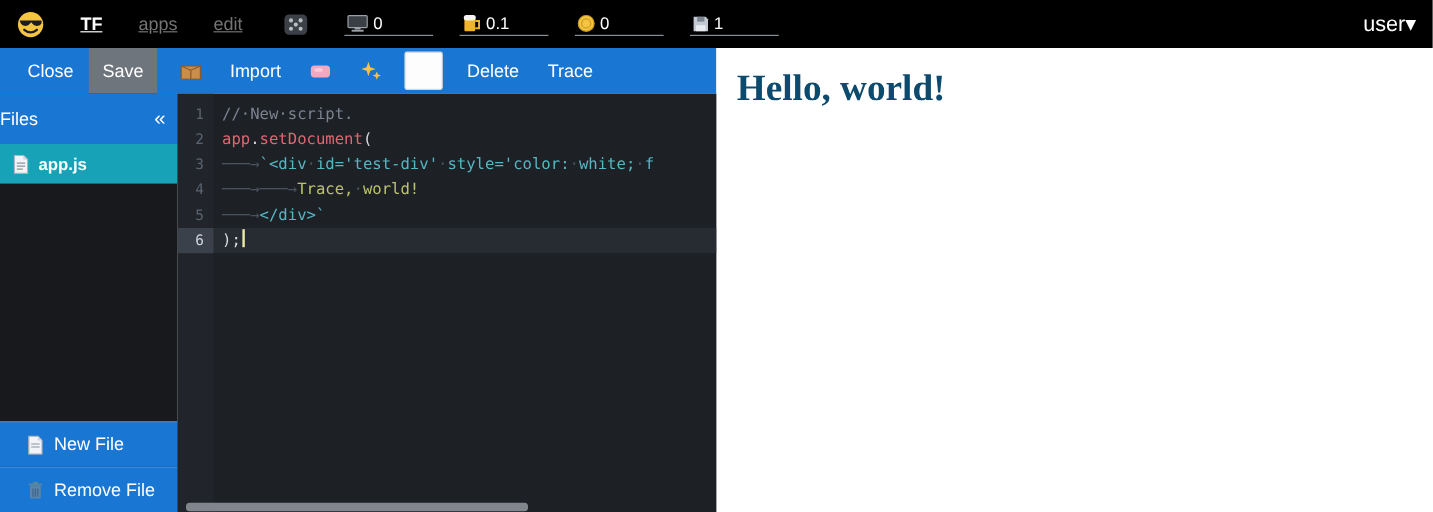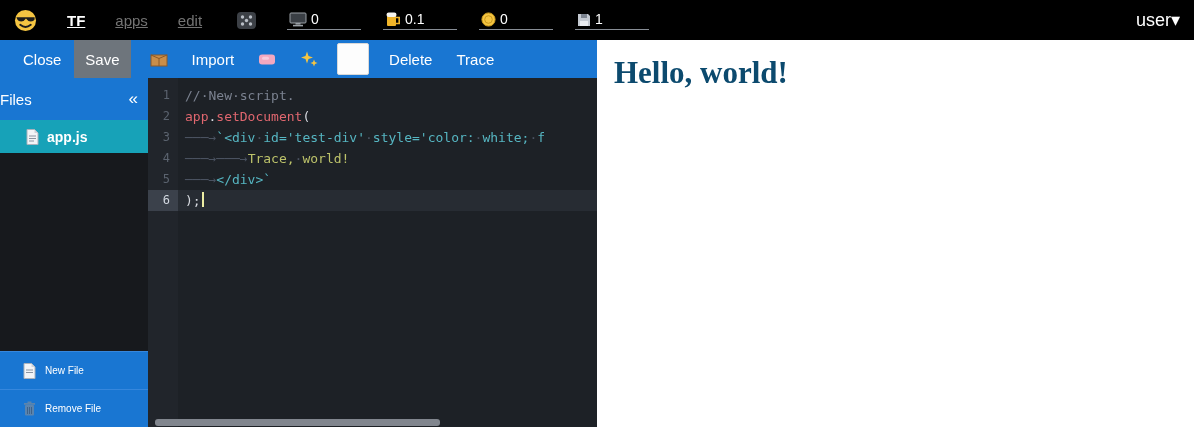--- a/index.html
+++ b/index.html
@@ -34,7 +34,7 @@
   .sidebar { width: 148px; display: flex; flex-direction: column; background: #17191d; flex-shrink: 0; }
   .files-header { height: 42px; background: #1976d2; color: #fff; position: relative; display: flex; align-items: center; justify-content: flex-start; font-size: 15px; flex-shrink: 0; }
   .collapse-btn { position: absolute; right: 10px; top: 0; bottom: 0; background: none; border: 0; color: #fff; font-size: 17px; cursor: pointer; }
-  .file-item { height: 33px; display: flex; align-items: center; gap: 8px; padding: 0 26px; color: #fff; flex-shrink: 0; cursor: pointer; }
+  .file-item { height: 33px; display: flex; align-items: center; gap: 8px; padding: 0 11px; color: #fff; flex-shrink: 0; cursor: pointer; }
   .file-item.active { background: #17a2b8; font-weight: bold; font-size: 14px; }
   .file-list { flex: 1; }
   .side-btn { height: 38px; background: #1976d2; border: 0; border-top: 1px solid #3687dd; color: #fff; font-size: 10px; font-family: inherit; display: flex; align-items: center; gap: 9px; padding: 0 0 0 23px; cursor: pointer; flex-shrink: 0; }

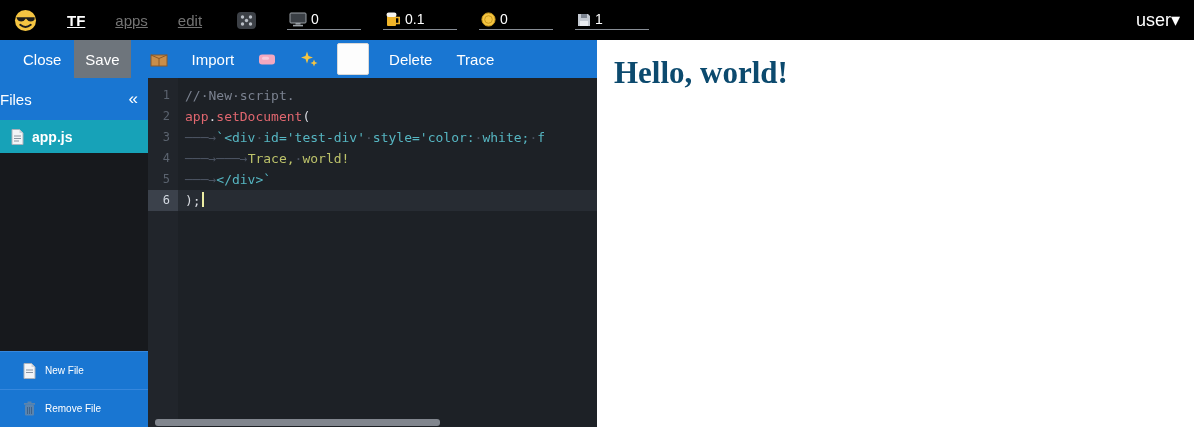--- a/index.html
+++ b/index.html
@@ -37,7 +37,7 @@
   .file-item { height: 33px; display: flex; align-items: center; gap: 8px; padding: 0 11px; color: #fff; flex-shrink: 0; cursor: pointer; }
   .file-item.active { background: #17a2b8; font-weight: bold; font-size: 14px; }
   .file-list { flex: 1; }
-  .side-btn { height: 38px; background: #1976d2; border: 0; border-top: 1px solid #3687dd; color: #fff; font-size: 10px; font-family: inherit; display: flex; align-items: center; gap: 9px; padding: 0 0 0 23px; cursor: pointer; flex-shrink: 0; }
+  .side-btn { height: 38px; background: #1976d2; border: 0; border-top: 1px solid #3687dd; color: #fff; font-size: 15px; font-family: inherit; display: flex; align-items: center; gap: 9px; padding: 0 0 0 23px; cursor: pointer; flex-shrink: 0; }
 
   
   .editor { flex: 1; position: relative; background: #1d2126; font-family: "DejaVu Sans Mono", monospace; font-size: 13px; line-height: 21px; overflow: hidden; }

